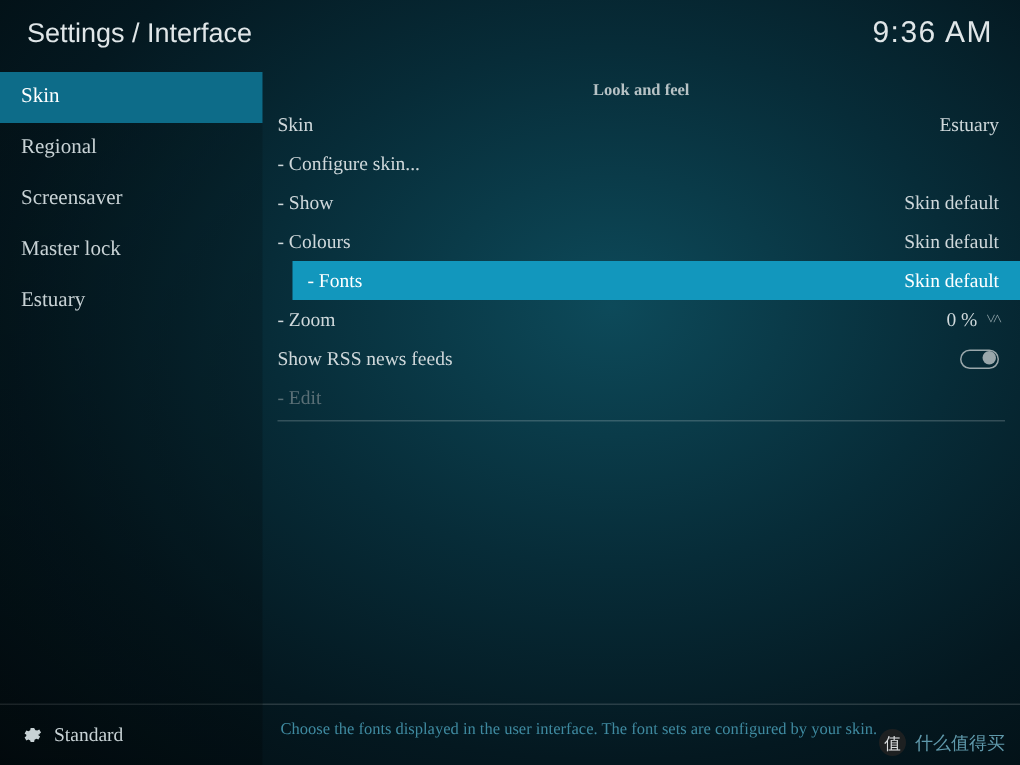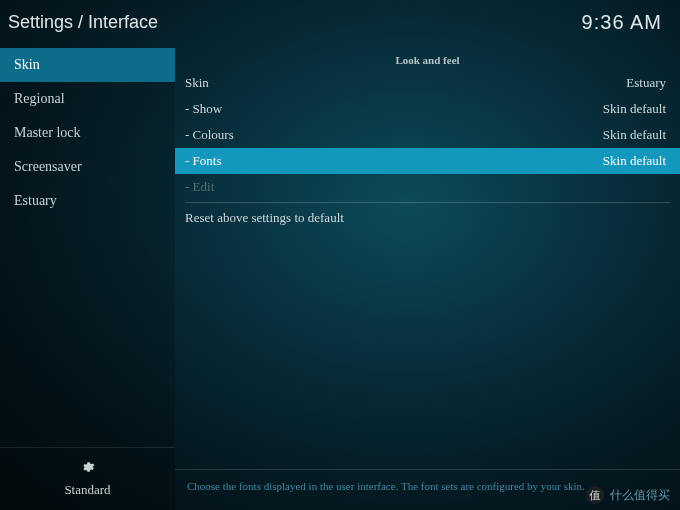--- a/index.html
+++ b/index.html
@@ -11,7 +11,7 @@
   }
   .header {
     display: flex; justify-content: space-between; align-items: center;
-    padding: 10px 18px 14px 8px; height: 48px;
+    padding: 10px 18px 14px 18px; height: 48px;
   }
   .header .title { font-size: 18px; color: #e0e6e8; font-weight: 300; }
   .header .clock { font-size: 20px; color: #e0e6e8; font-weight: 300; letter-spacing: 1px; margin-left: 24px; }

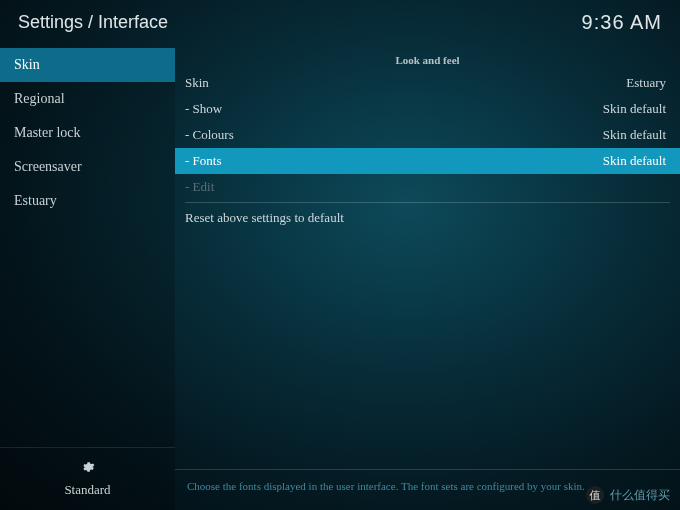--- a/index.html
+++ b/index.html
@@ -109,6 +109,9 @@
         <span class="value">Estuary</span>
       </div>
 
+      <div class="row">
+        <span class="label">- Configure skin...</span>
+      </div>
 
       <div class="row">
         <span class="label">- Show</span>

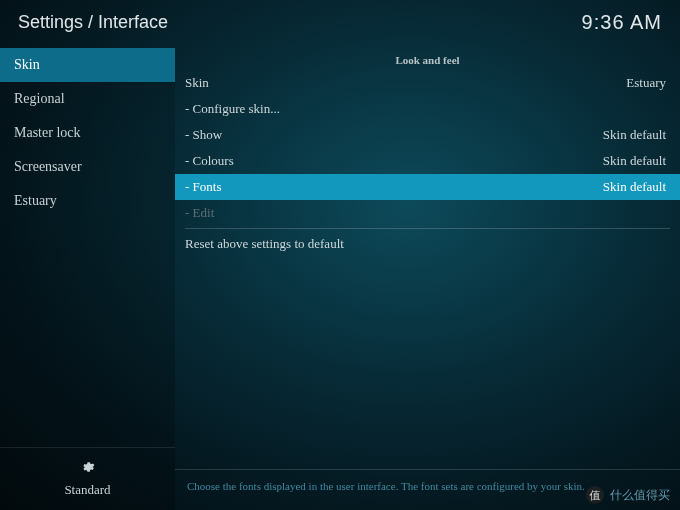--- a/index.html
+++ b/index.html
@@ -86,8 +86,8 @@
     <div class="sidebar-items">
       <div class="sidebar-item selected"><span>Skin</span></div>
       <div class="sidebar-item"><span>Regional</span></div>
+      <div class="sidebar-item"><span>Screensaver</span></div>
       <div class="sidebar-item"><span>Master lock</span></div>
-      <div class="sidebar-item"><span>Screensaver</span></div>
       <div class="sidebar-item"><span>Estuary</span></div>
     </div>
     <div class="sidebar-footer">

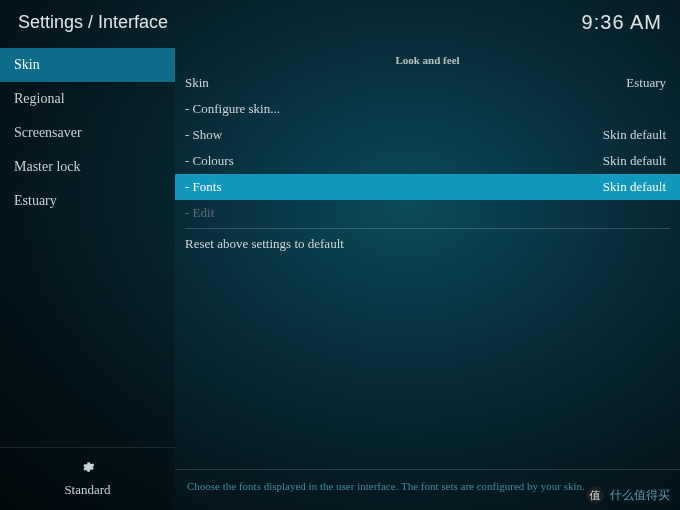--- a/index.html
+++ b/index.html
@@ -47,7 +47,7 @@
   }
   .row .label { white-space: nowrap; }
   .row .value { color: #cfd8db; font-size: 13px; display: flex; align-items: center; gap: 6px; }
-  .row.highlight { background: #1297bd; color: #fff; }
+  .row.highlight { background: #1297bd; color: #fff; margin-left: 20px; }
   .row.highlight .value { color: #fff; }
   .row.disabled { color: #5a6f76; cursor: default; }
   .divider { height: 1px; background: rgba(255,255,255,0.18); margin: 2px 10px; }

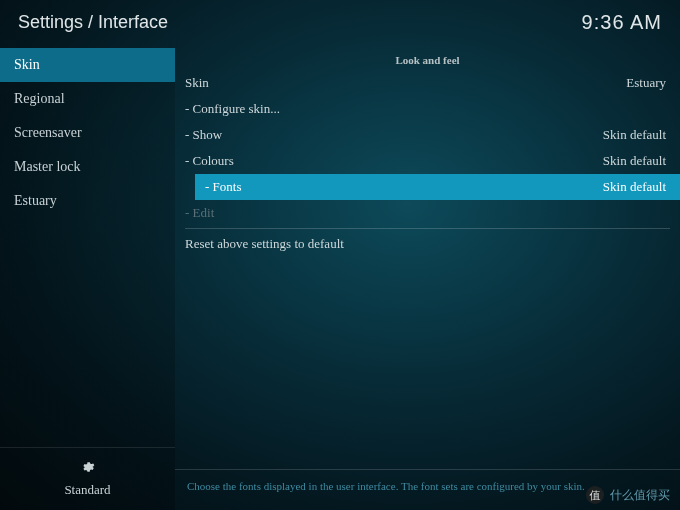--- a/index.html
+++ b/index.html
@@ -128,6 +128,13 @@
         <span class="value">Skin default</span>
       </div>
 
+      <div class="row">
+        <span class="label">- Zoom</span>
+        <span class="value">
+          <span>0 %</span>
+          <span class="spinner">˅˄</span>
+        </span>
+      </div>
 
 
       <div class="row disabled">

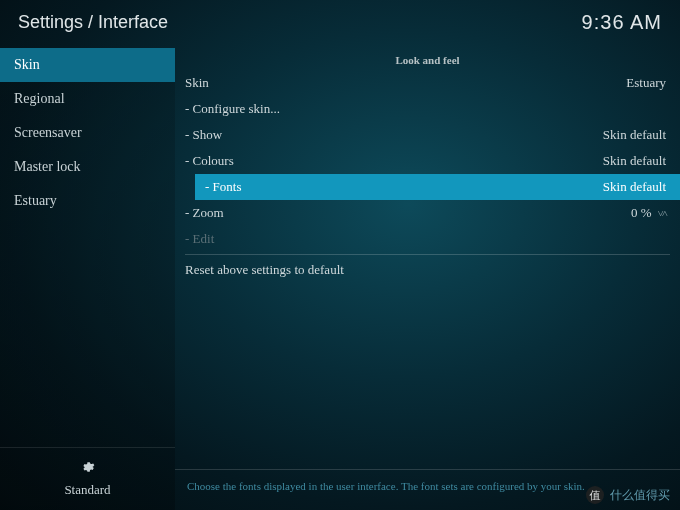--- a/index.html
+++ b/index.html
@@ -136,6 +136,12 @@
         </span>
       </div>
 
+      <div class="row">
+        <span class="label">Show RSS news feeds</span>
+        <span class="value">
+          <span class="toggle"></span>
+        </span>
+      </div>
 
       <div class="row disabled">
         <span class="label">- Edit</span>

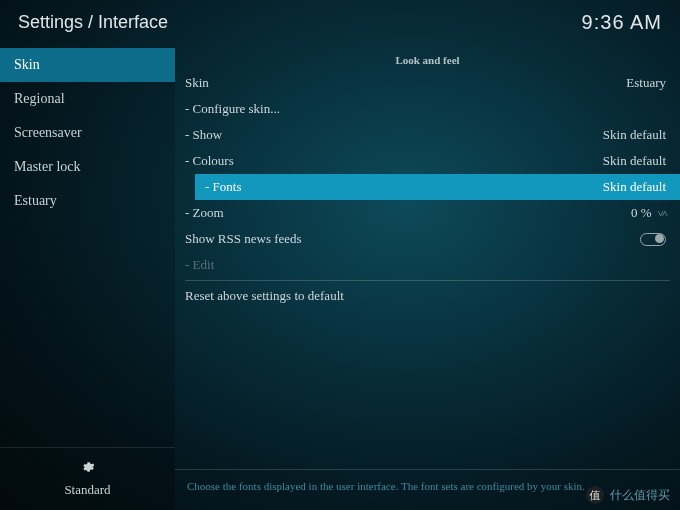--- a/index.html
+++ b/index.html
@@ -149,9 +149,6 @@
 
       <div class="divider"></div>
 
-      <div class="row">
-        <span class="label">Reset above settings to default</span>
-      </div>
 
     </div>
     <div class="hint">Choose the fonts displayed in the user interface. The font sets are configured by your skin.</div>

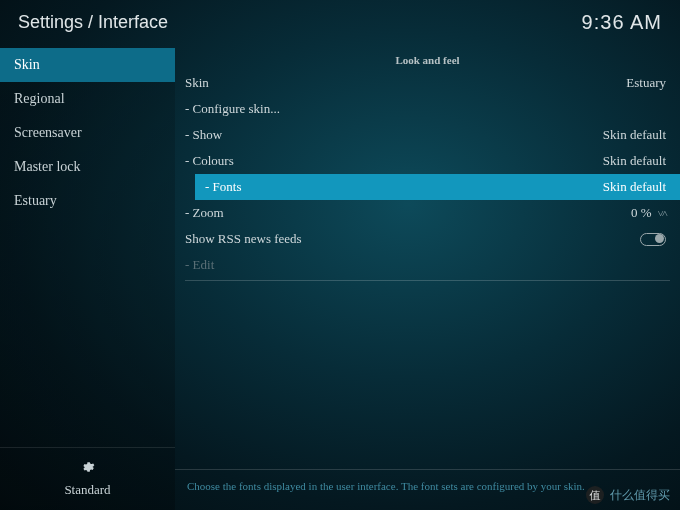--- a/index.html
+++ b/index.html
@@ -31,7 +31,7 @@
   .sidebar-footer {
     border-top: 1px solid rgba(255,255,255,0.1);
     padding: 12px 14px; display: flex; align-items: center; gap: 8px;
-    font-size: 13px; color: #c8d2d5; cursor: pointer; flex-direction: column;
+    font-size: 13px; color: #c8d2d5; cursor: pointer;
   }
   .gear { width: 14px; height: 14px; display: inline-block; }
   .main { flex: 1; display: flex; flex-direction: column; position: relative; }

